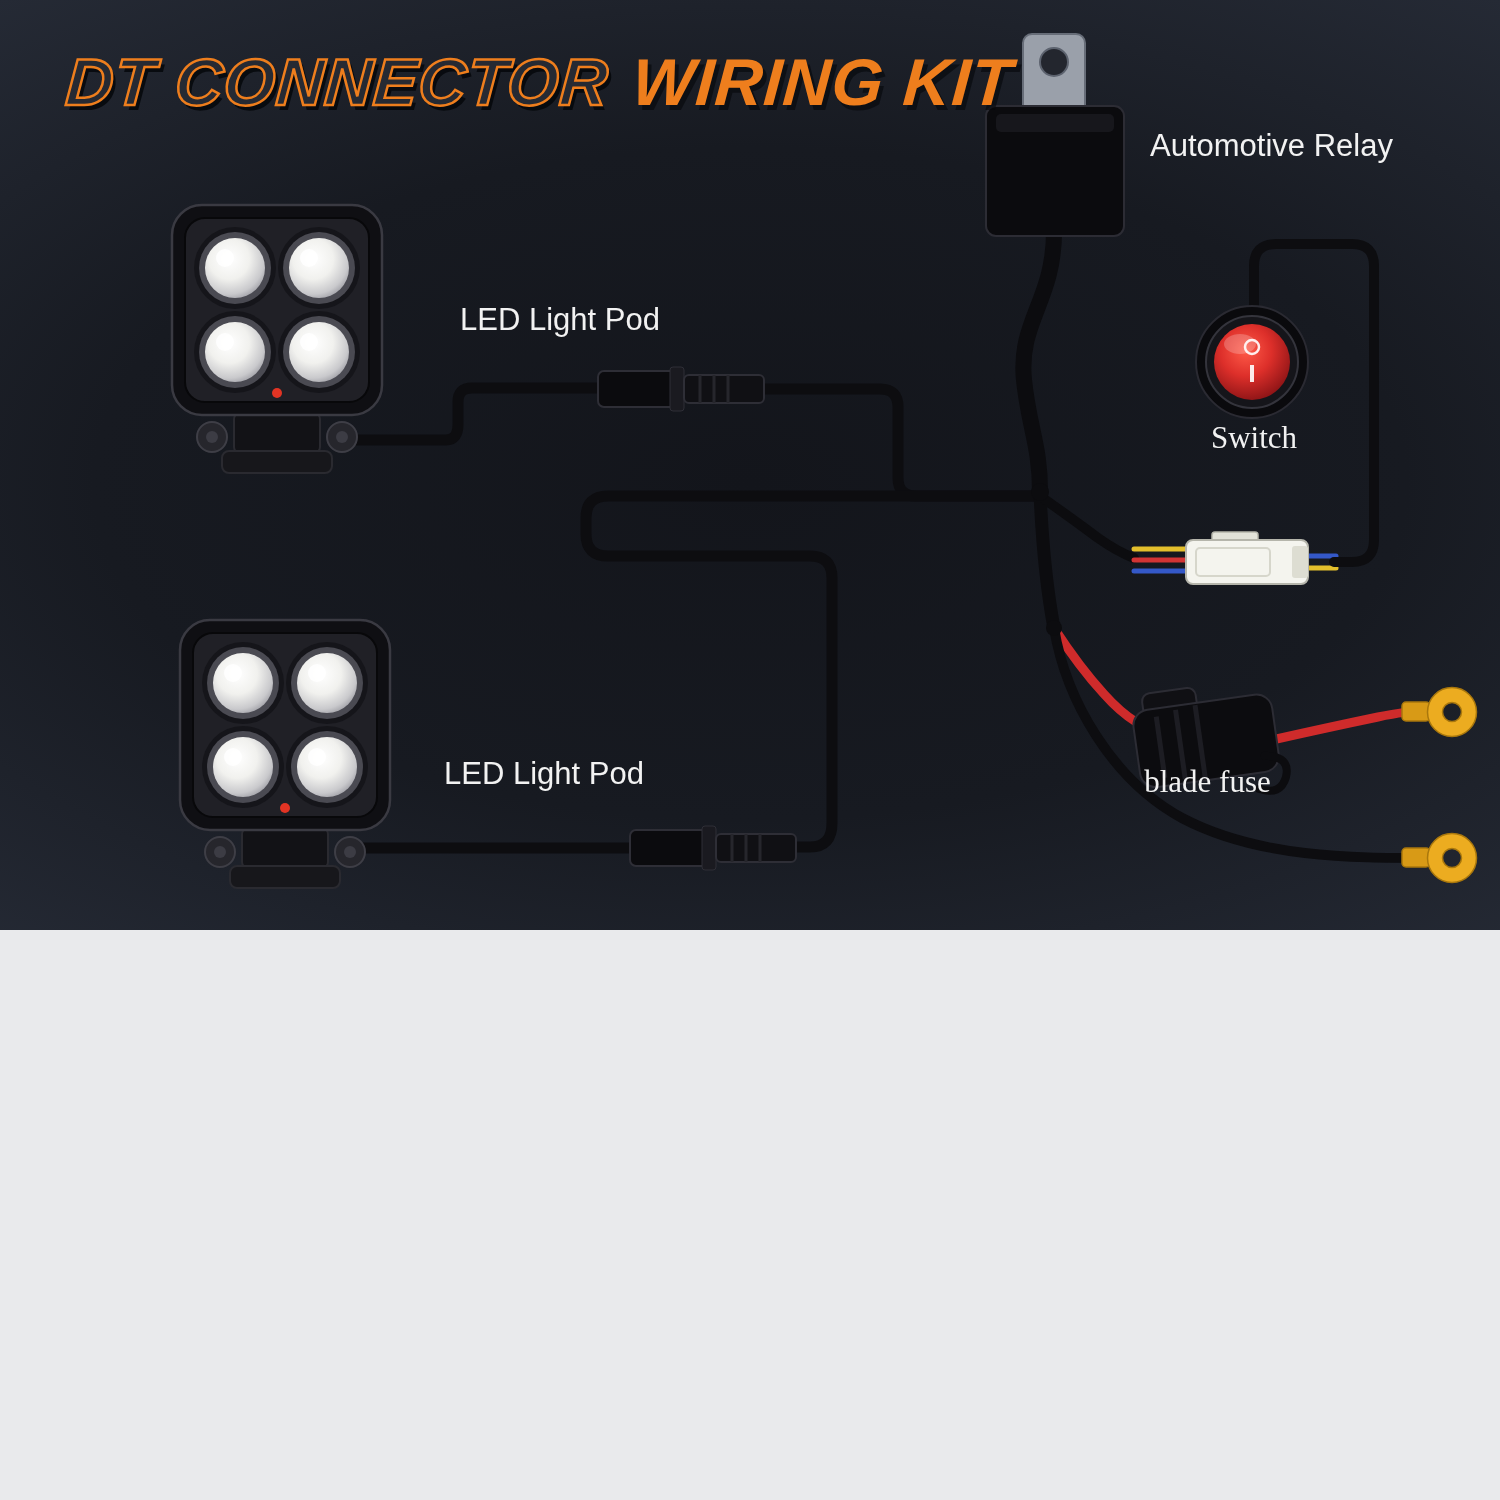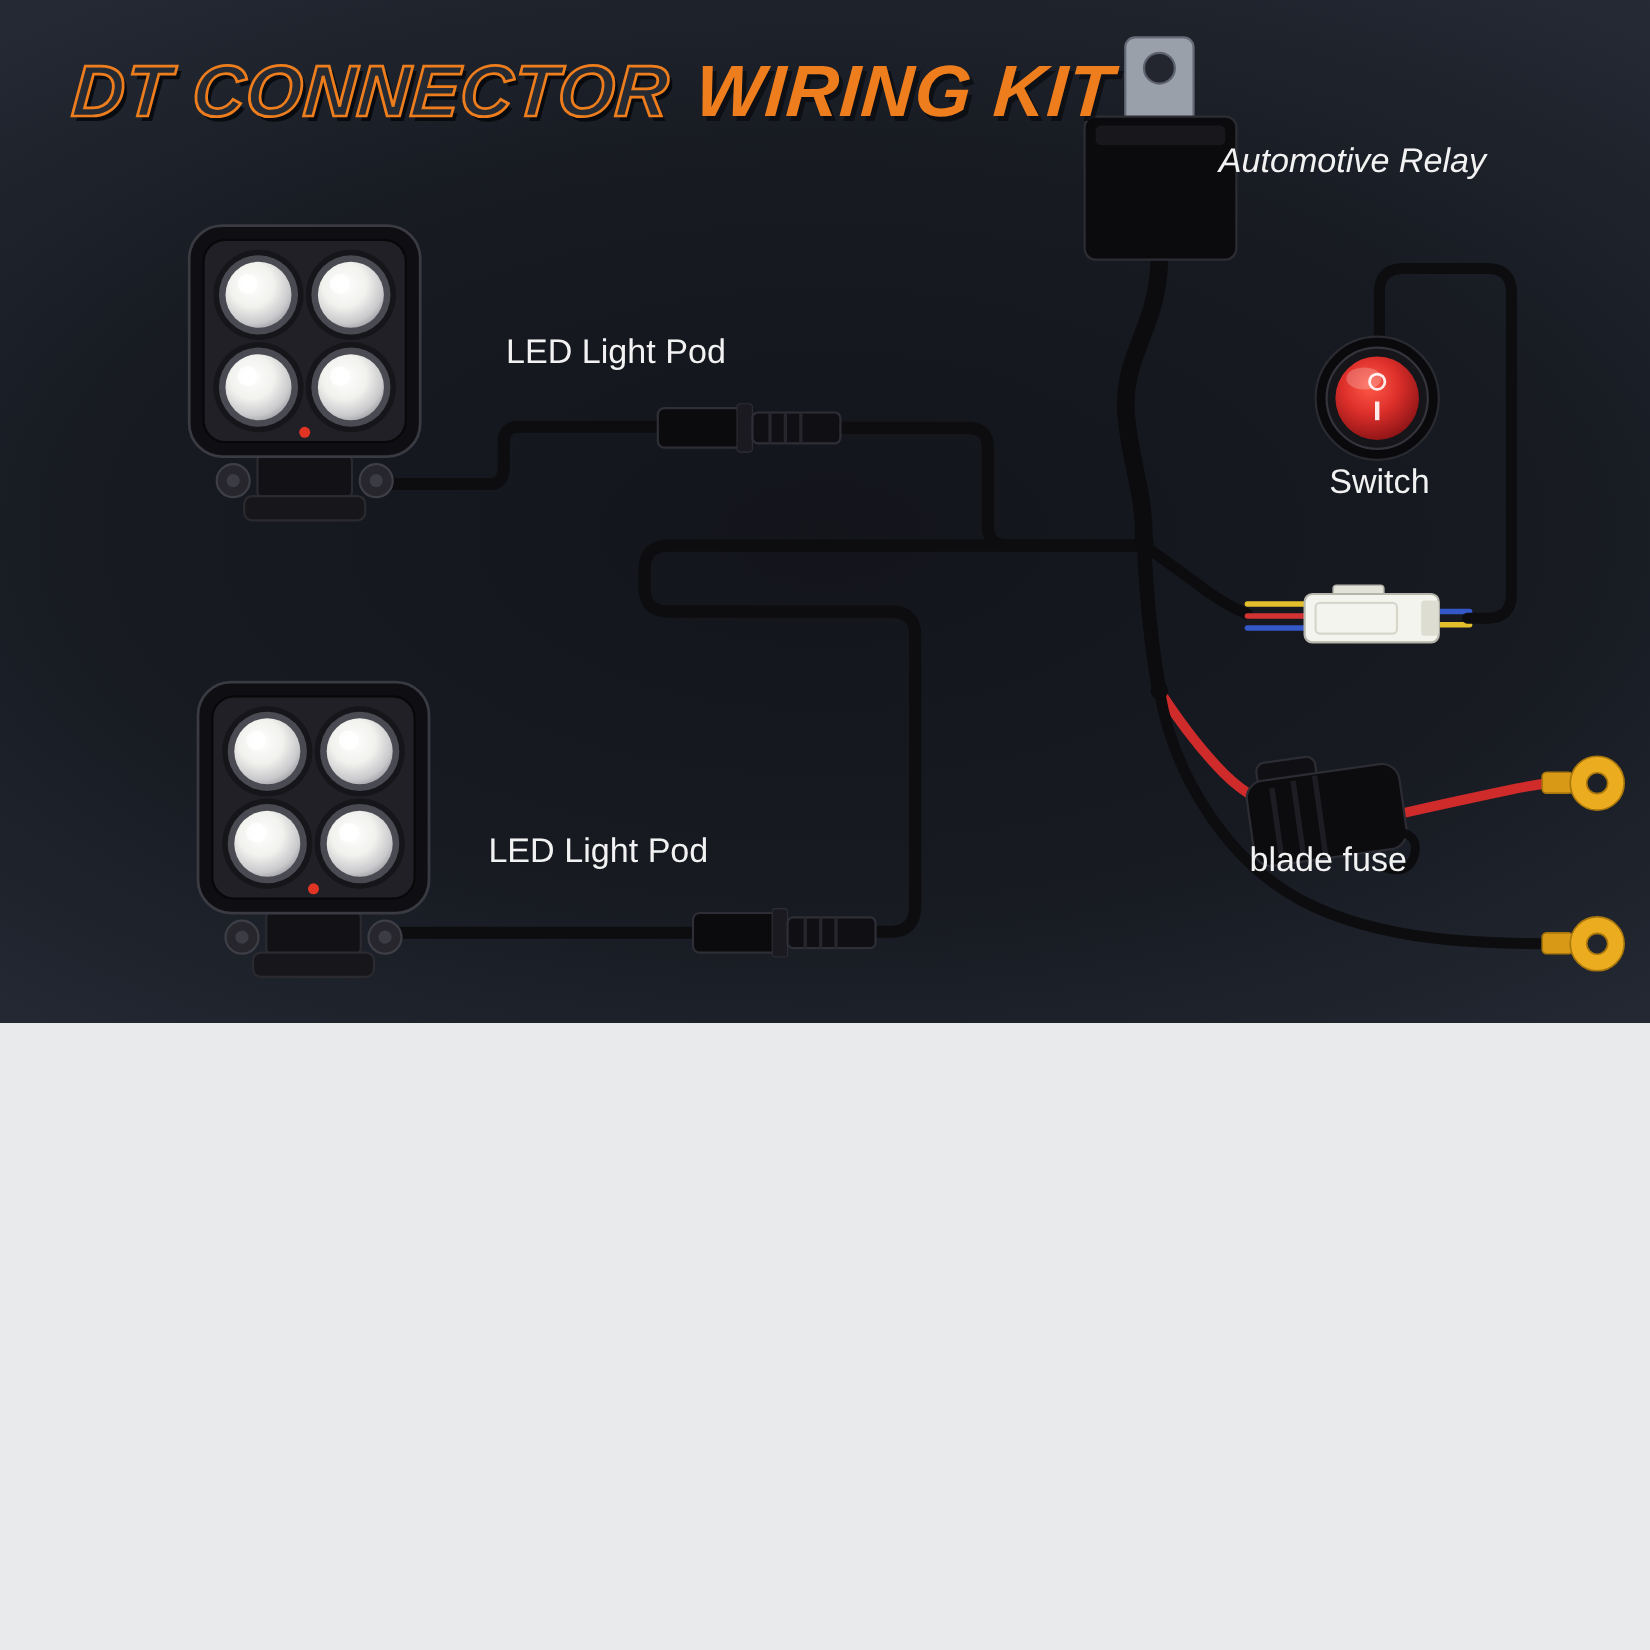--- a/index.html
+++ b/index.html
@@ -23,7 +23,7 @@
   .label { position:absolute; z-index:3; color:#f2f2f2; font-size:31px; }
   .label.center { text-align:center; }
   .lbl-led1  { left:460px;  top:302px; }
-  .lbl-relay { left:1108px; top:128px;font-style:italic; }
+  .lbl-relay { left:1150px; top:128px; }
   .lbl-switch{ left:1192px; top:420px; width:124px; }
   .lbl-led2  { left:444px;  top:756px; }
   .lbl-fuse  { left:1125px; top:764px; width:165px; }

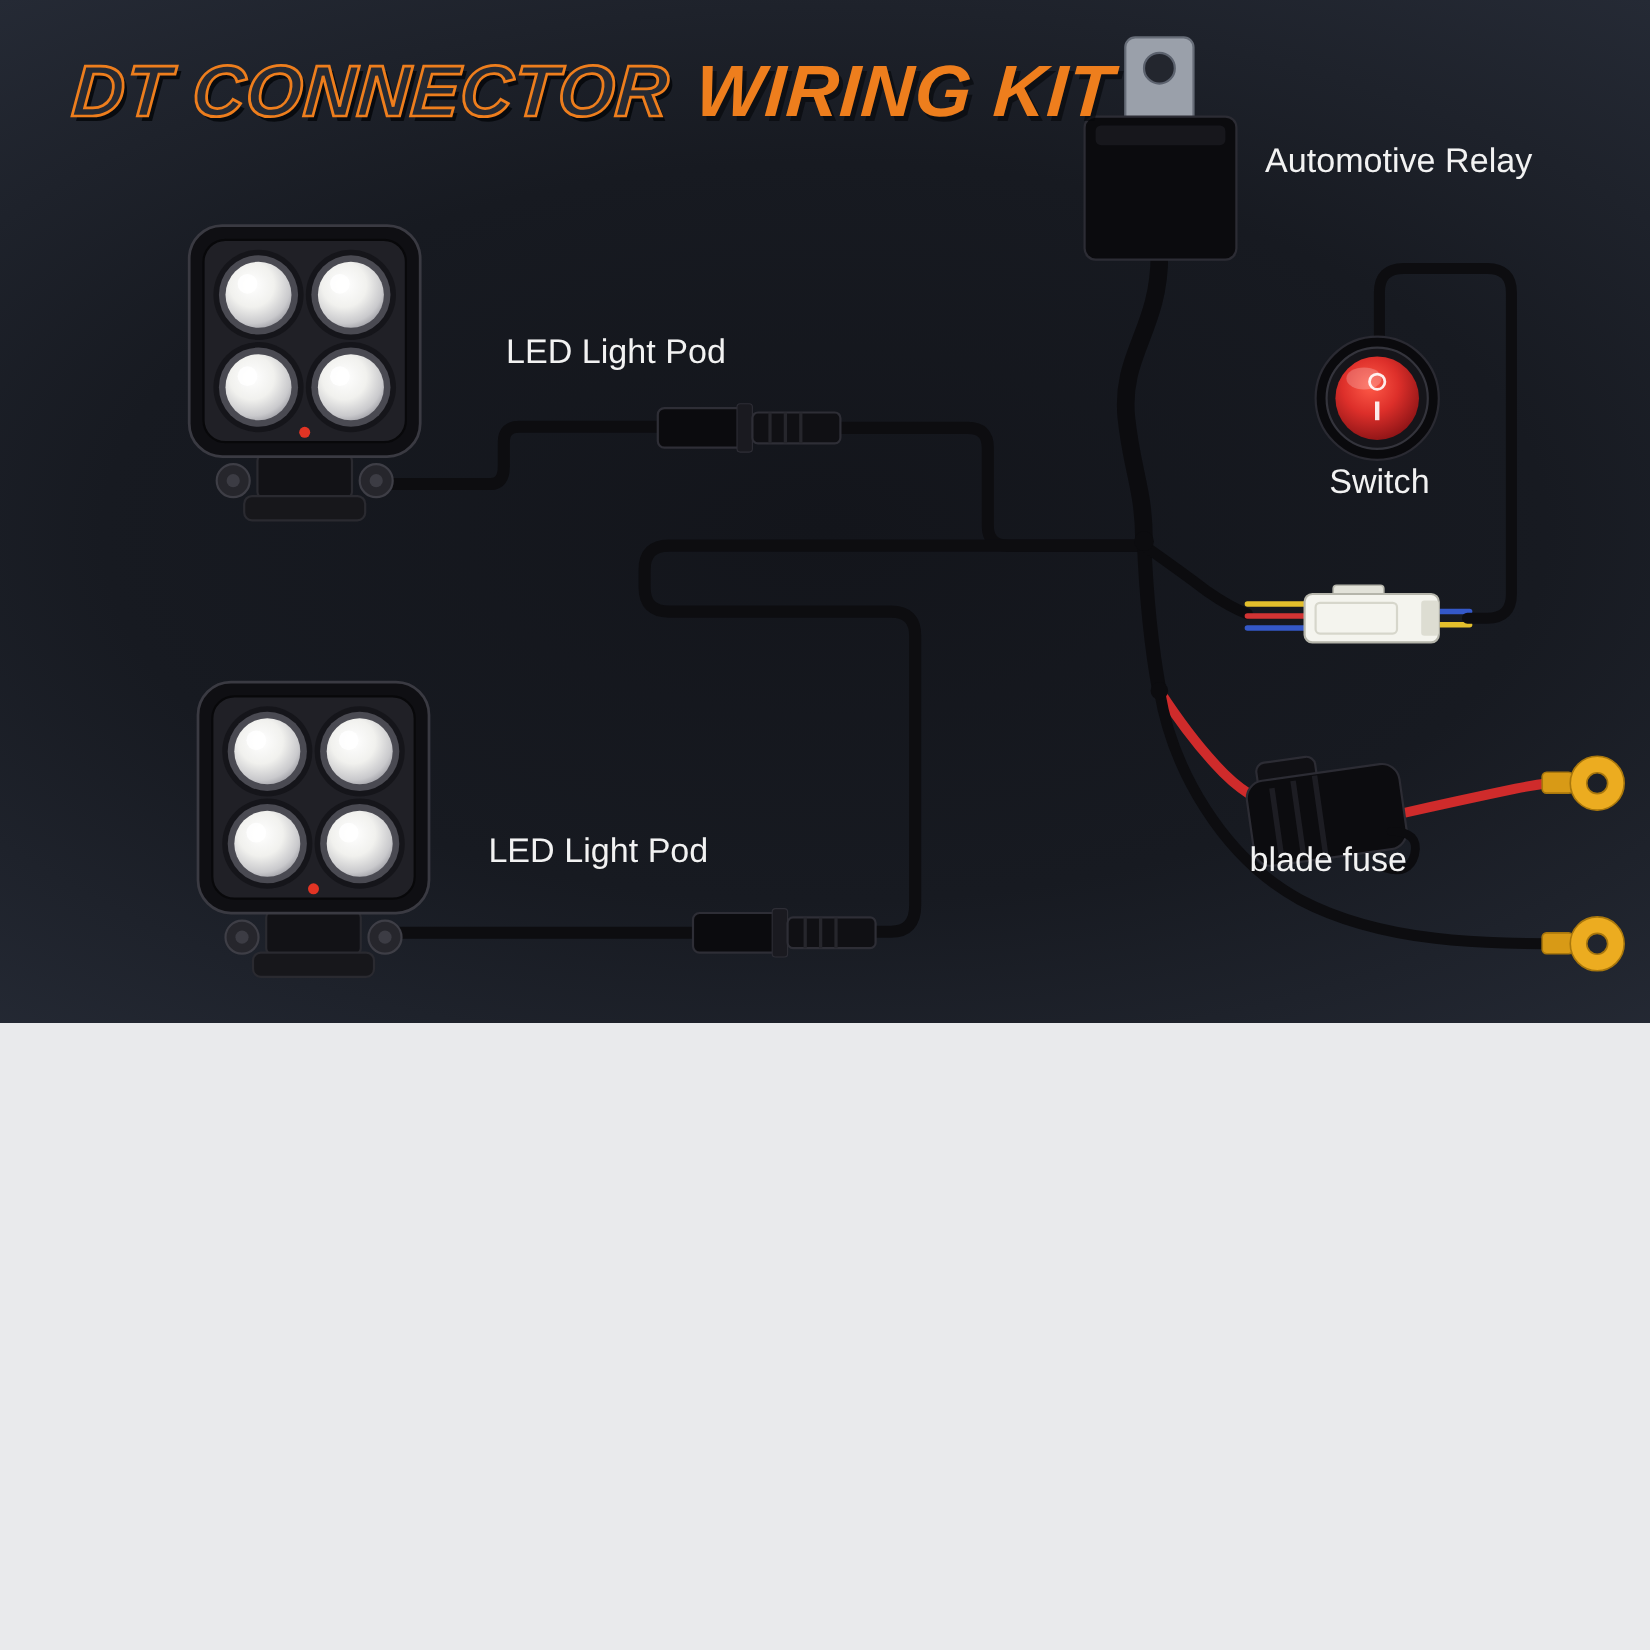--- a/index.html
+++ b/index.html
@@ -21,7 +21,7 @@
   .main-title .t2 { color:#ee7e1d; text-shadow:4px 5px 0 rgba(5,7,10,.6); }
 
   .label { position:absolute; z-index:3; color:#f2f2f2; font-size:31px; }
-  .label.center { text-align:center; }
+  .label.center { text-align:center;font-family:Liberation Serif, serif; }
   .lbl-led1  { left:460px;  top:302px; }
   .lbl-relay { left:1150px; top:128px; }
   .lbl-switch{ left:1192px; top:420px; width:124px; }

